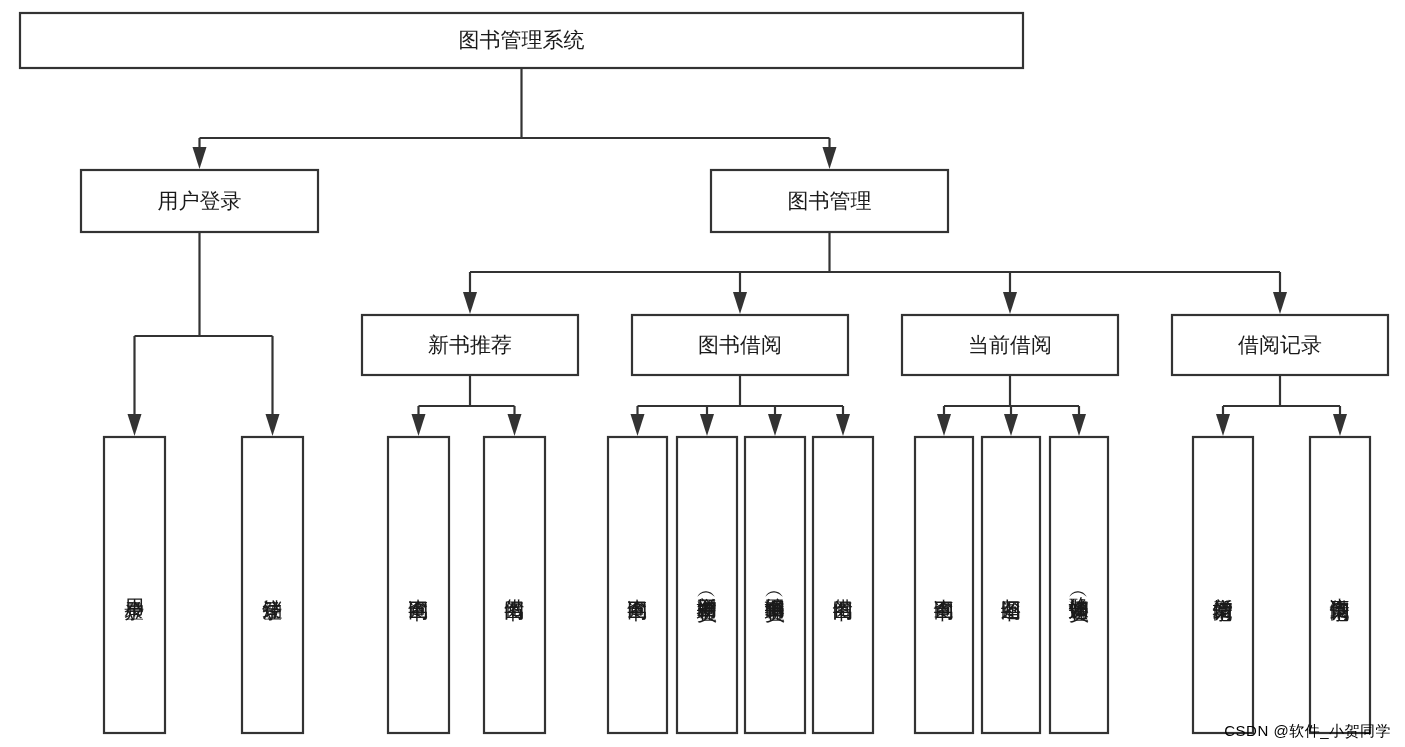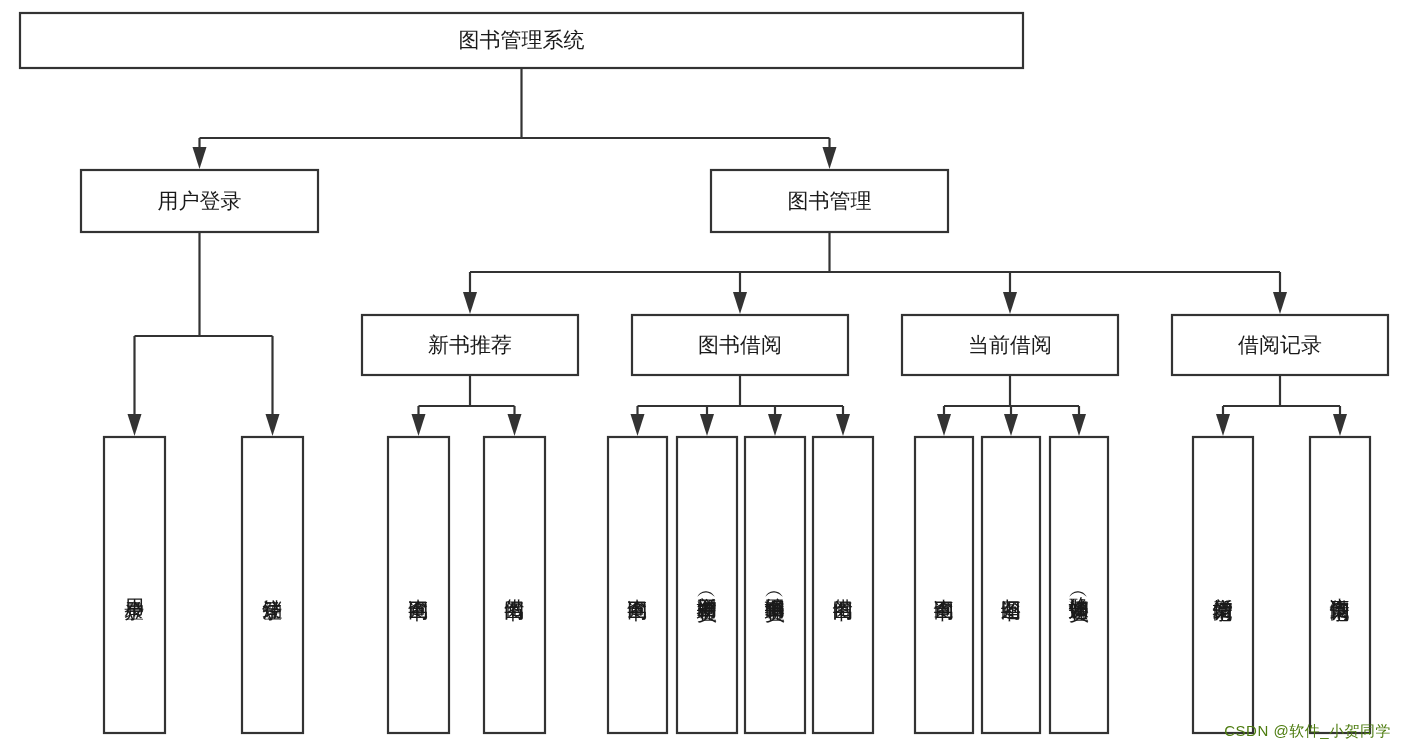--- a/index.html
+++ b/index.html
@@ -74,7 +74,7 @@
     bottom: 6px;
     font-family: "Liberation Sans", "DejaVu Sans", sans-serif;
     font-size: 15px;
-    color: #4d7c0f;
+    color: #000000;
     letter-spacing: 0.5px;
     white-space: nowrap;
   }

